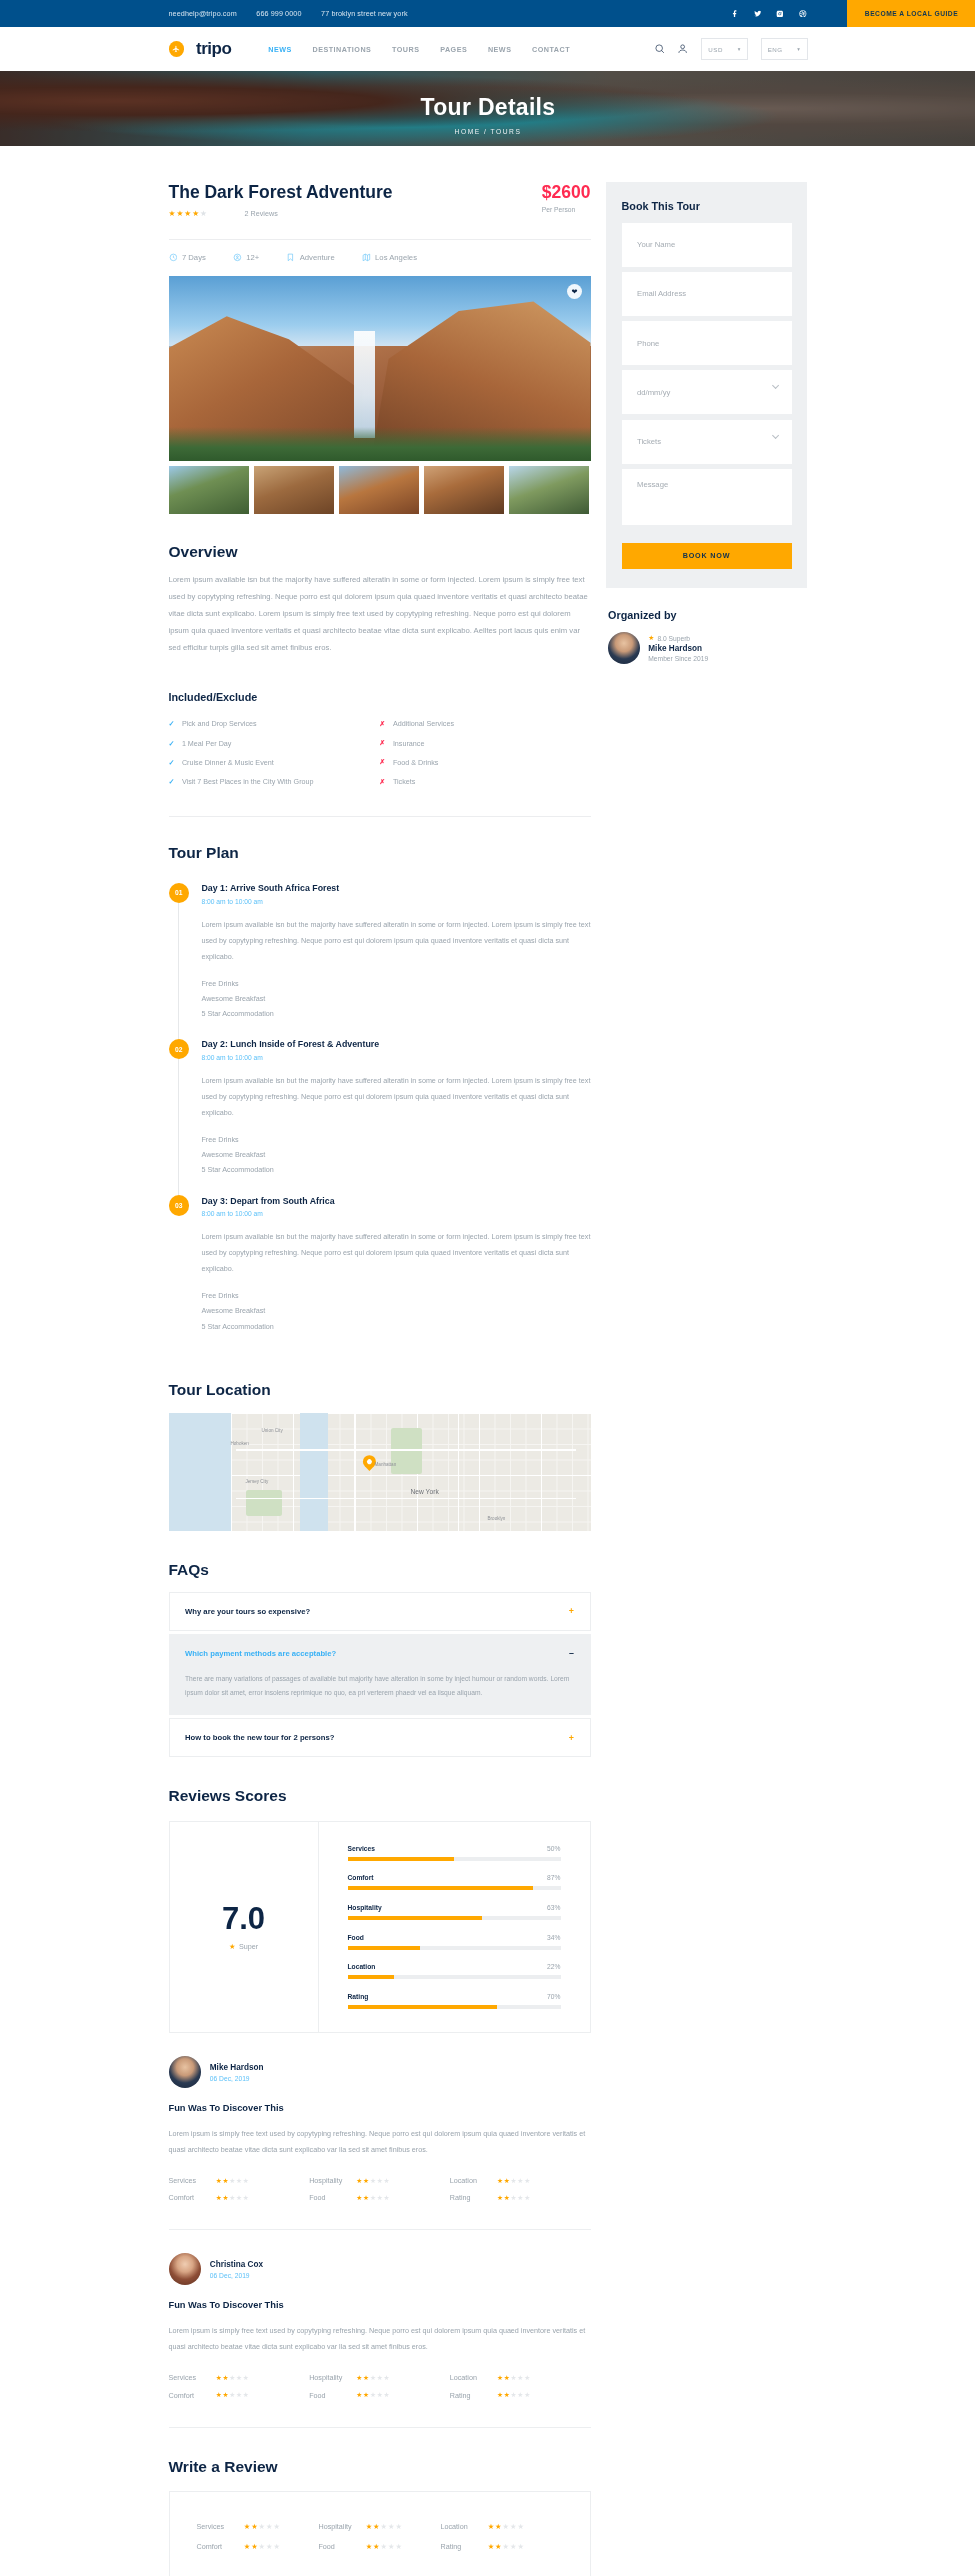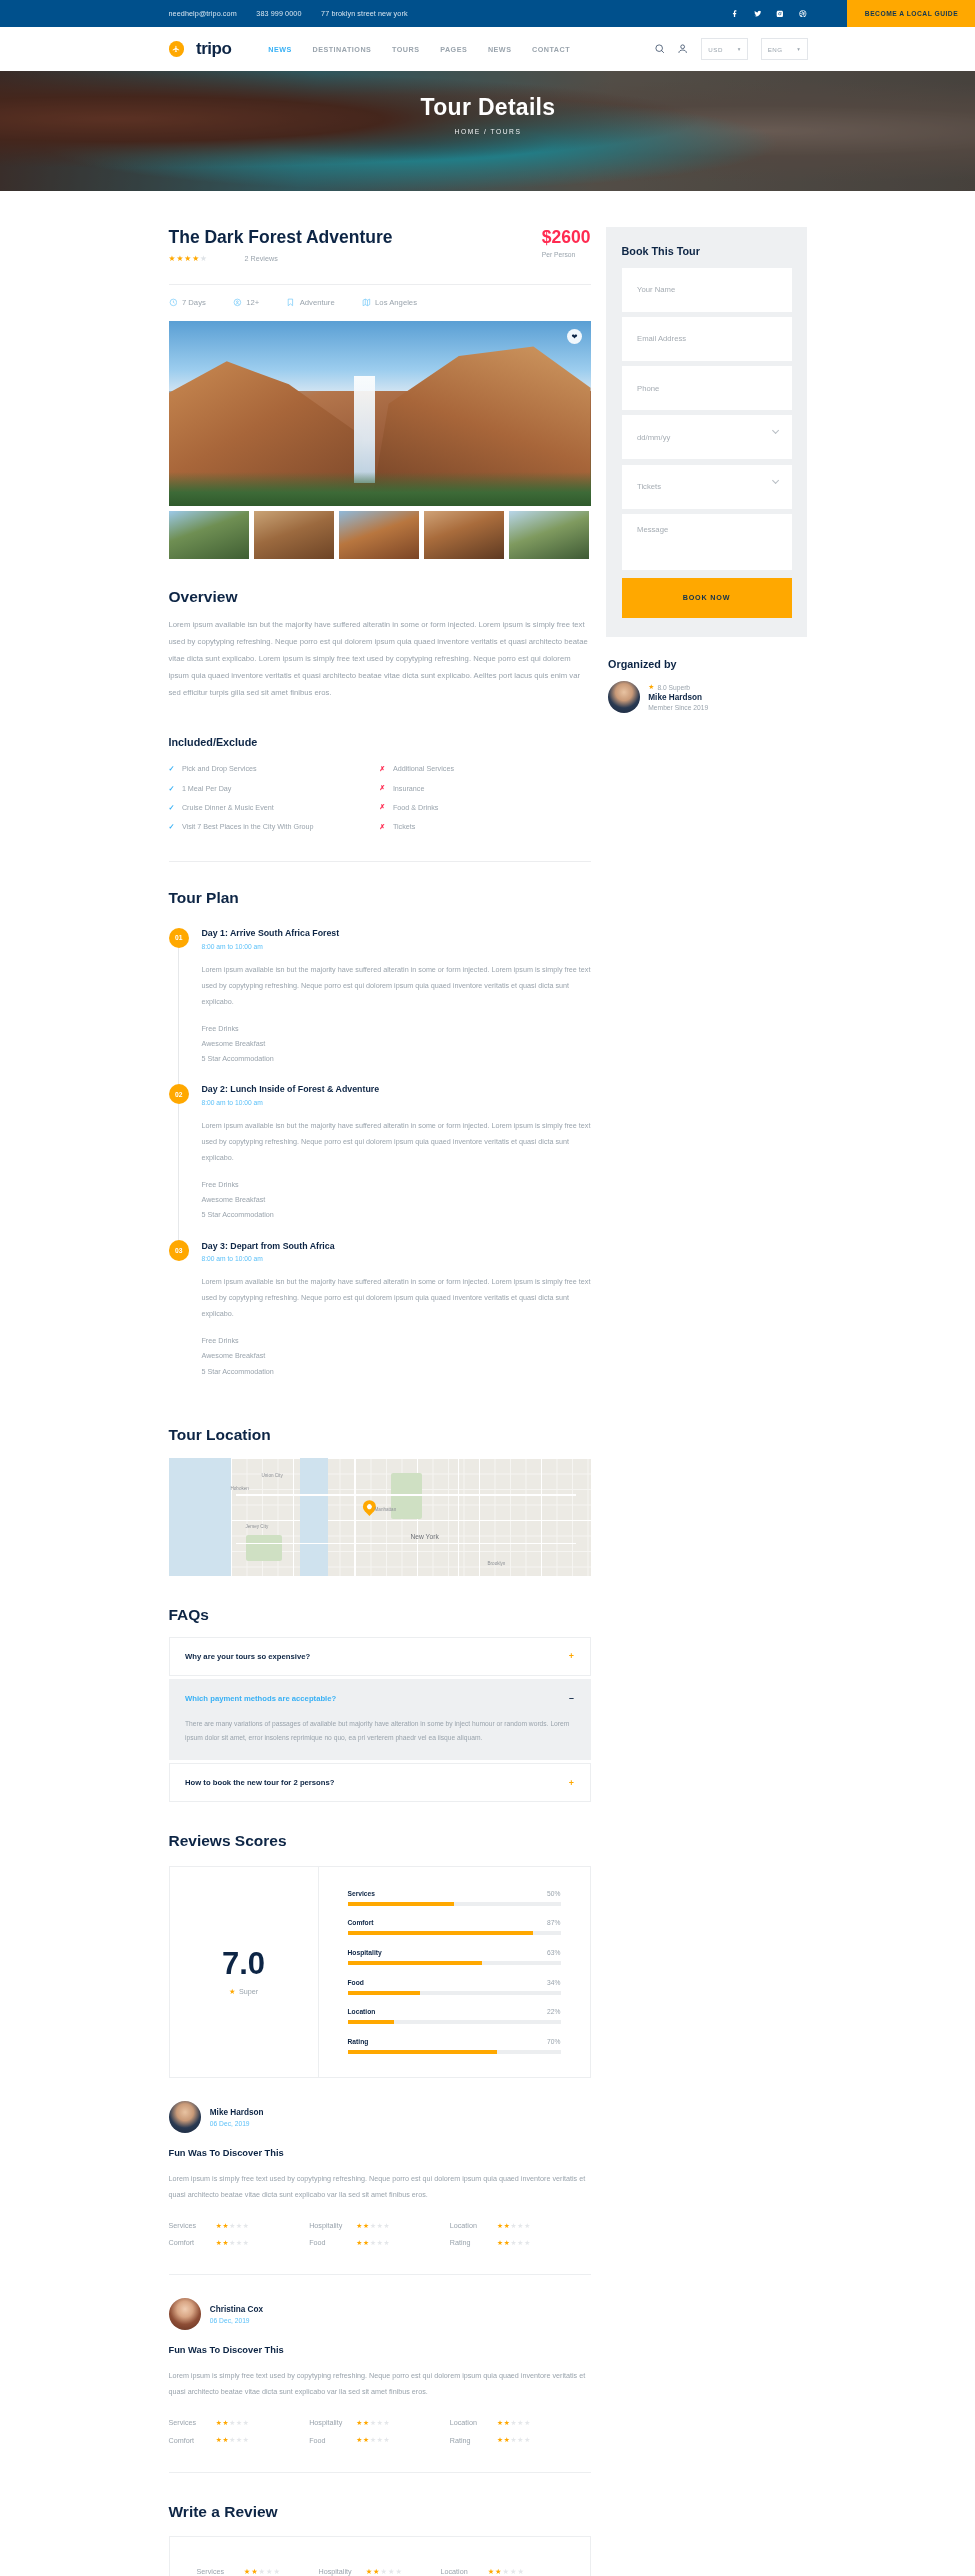--- a/index.html
+++ b/index.html
@@ -239,7 +239,7 @@
   <div class="topbar-inner">
     <div class="topbar-left">
       <span>needhelp@tripo.com</span>
-      <span>383 999 0000</span>
+      <span>666 999 0000</span>
       <span>77 broklyn street new york</span>
     </div>
     <div class="topbar-right">

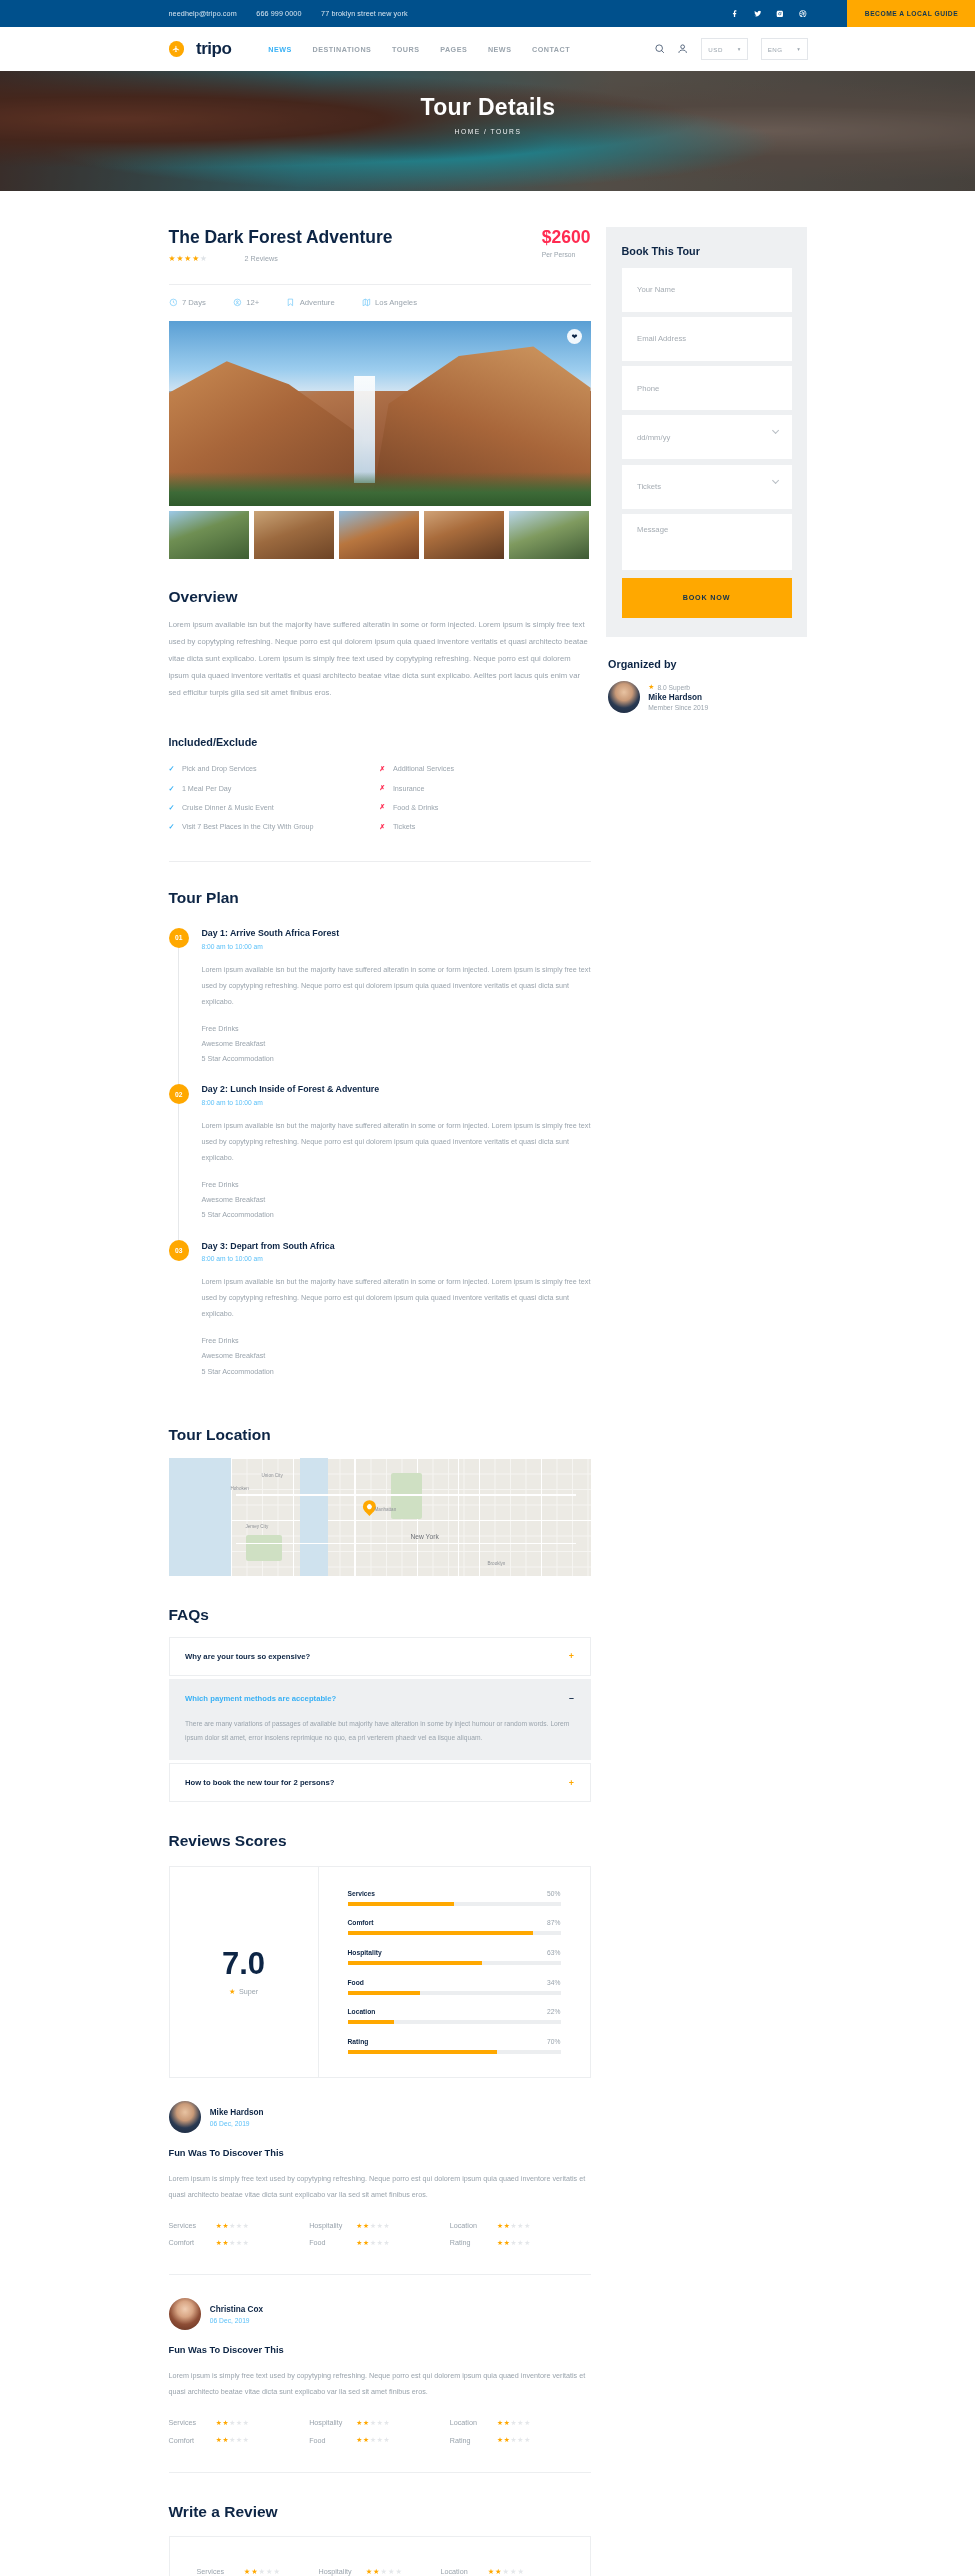--- a/index.html
+++ b/index.html
@@ -56,7 +56,7 @@
 
   
   .hero {
-    height: 120px; position:relative; overflow:hidden;
+    height: 75px; position:relative; overflow:hidden;
     background:
       radial-gradient(ellipse at 12% 40%, #7a3a22 0%, #5a2a18 22%, rgba(90,42,24,0) 48%),
       radial-gradient(ellipse at 42% 60%, #1e8f9c 0%, #2aa5ae 18%, rgba(42,165,174,0) 46%),

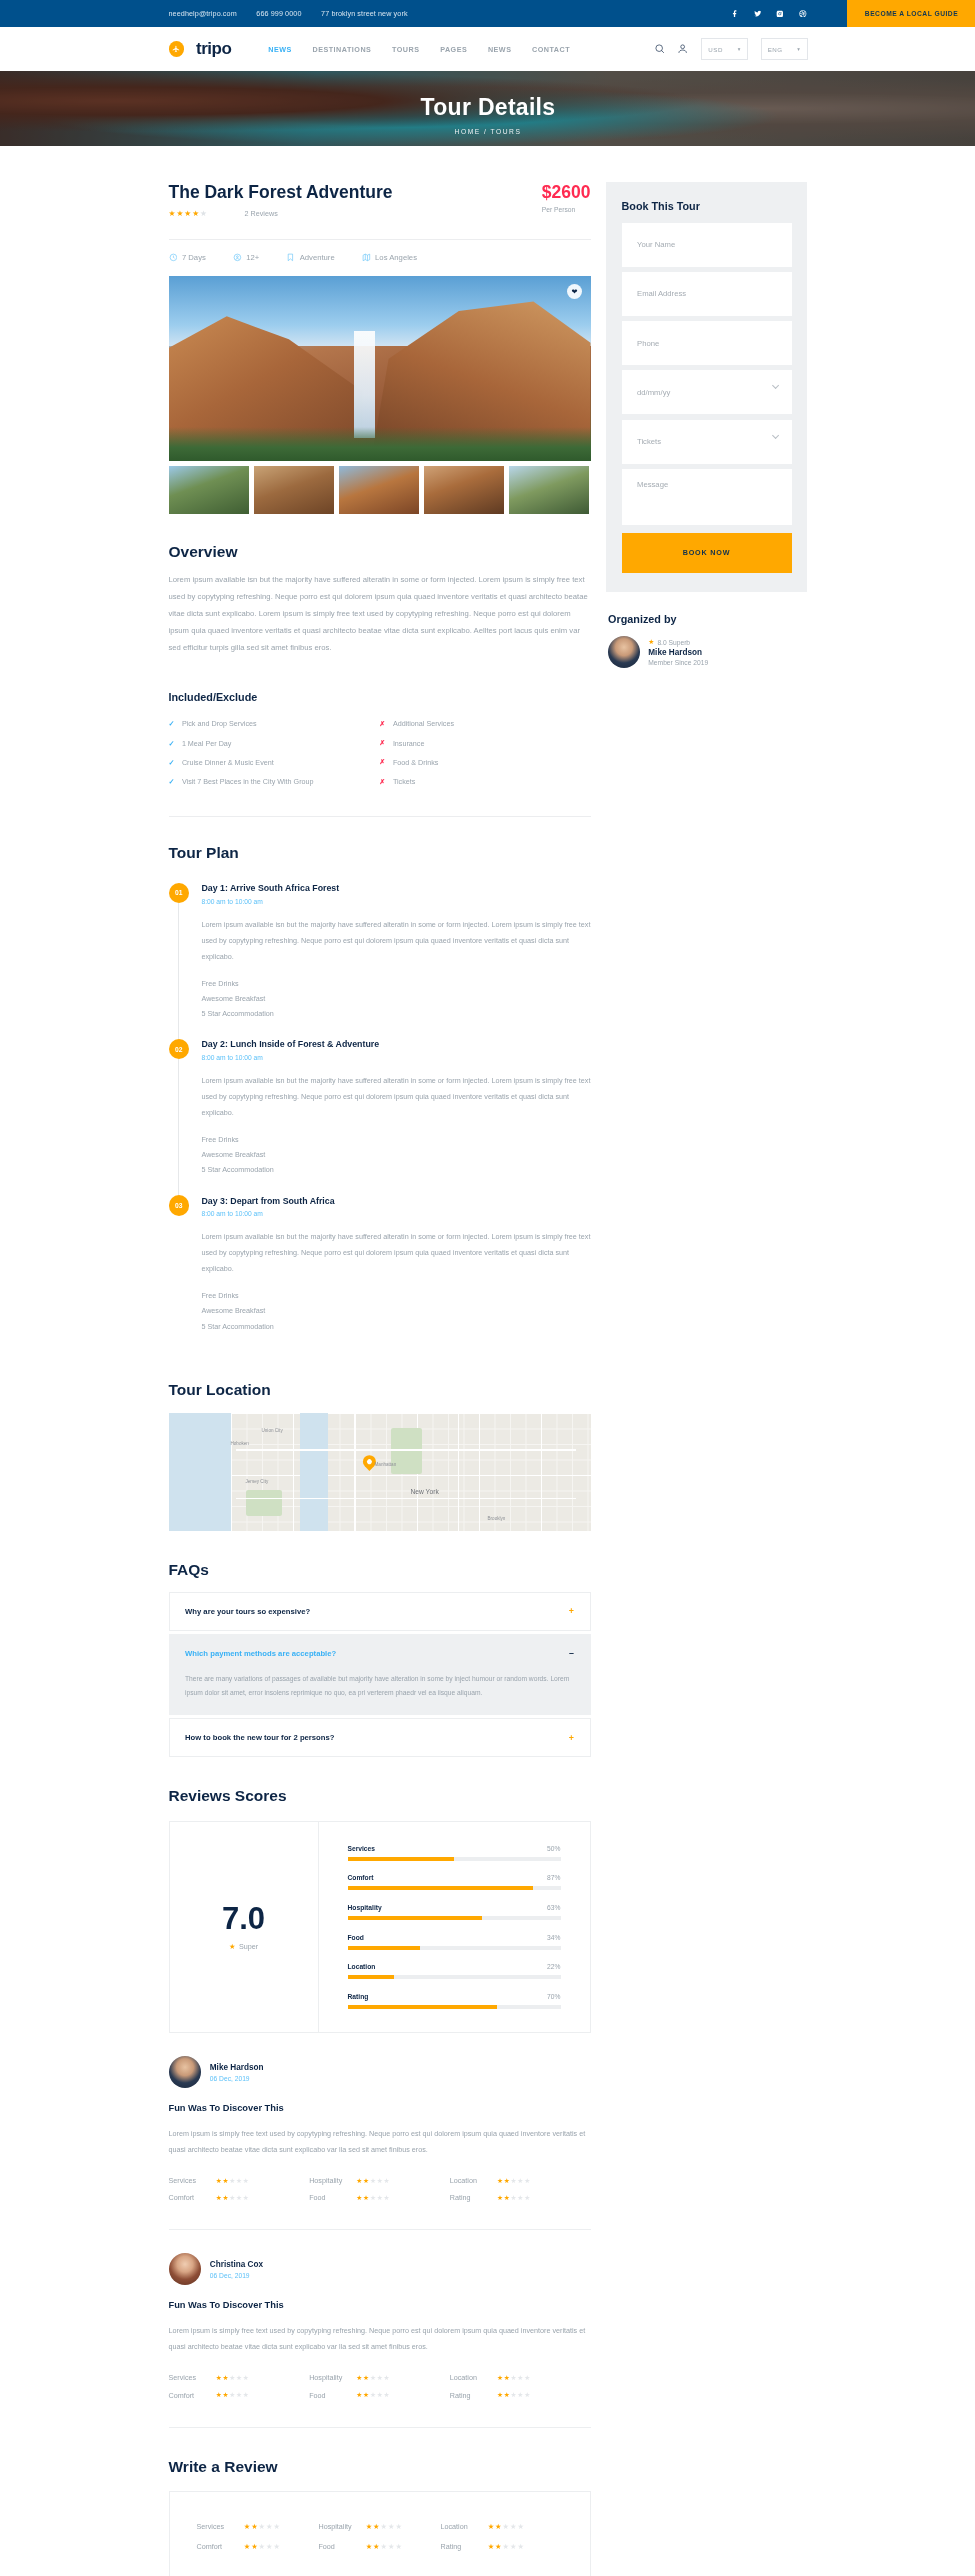--- a/index.html
+++ b/index.html
@@ -121,8 +121,8 @@
   .fld.sel:after{ content:""; position:absolute; right:13.4px; top:13px; width:4.1px;height:4.1px;
     border-right:1px solid #b9bfc5;border-bottom:1px solid #b9bfc5;transform:rotate(45deg);}
   .fld.msg { height:56px; align-items:flex-start; padding-top:11.3px; }
-  .booknow { background:#ffa800; height:40px; display:flex;align-items:center;justify-content:center;
-    color:#10314e; font-weight:bold; font-size:7.2px; letter-spacing:0.8px; margin-top:8px;}
+  .booknow { background:#ffa800; height:26px; display:flex;align-items:center;justify-content:center;
+    color:#10314e; font-weight:bold; font-size:7.2px; letter-spacing:0.8px; margin-top:18px;}
 
   .organized { padding: 20.6px 2.1px 0; }
   .organized h3 { font-size:10.8px; font-weight:bold; margin-bottom: 11.3px; }

